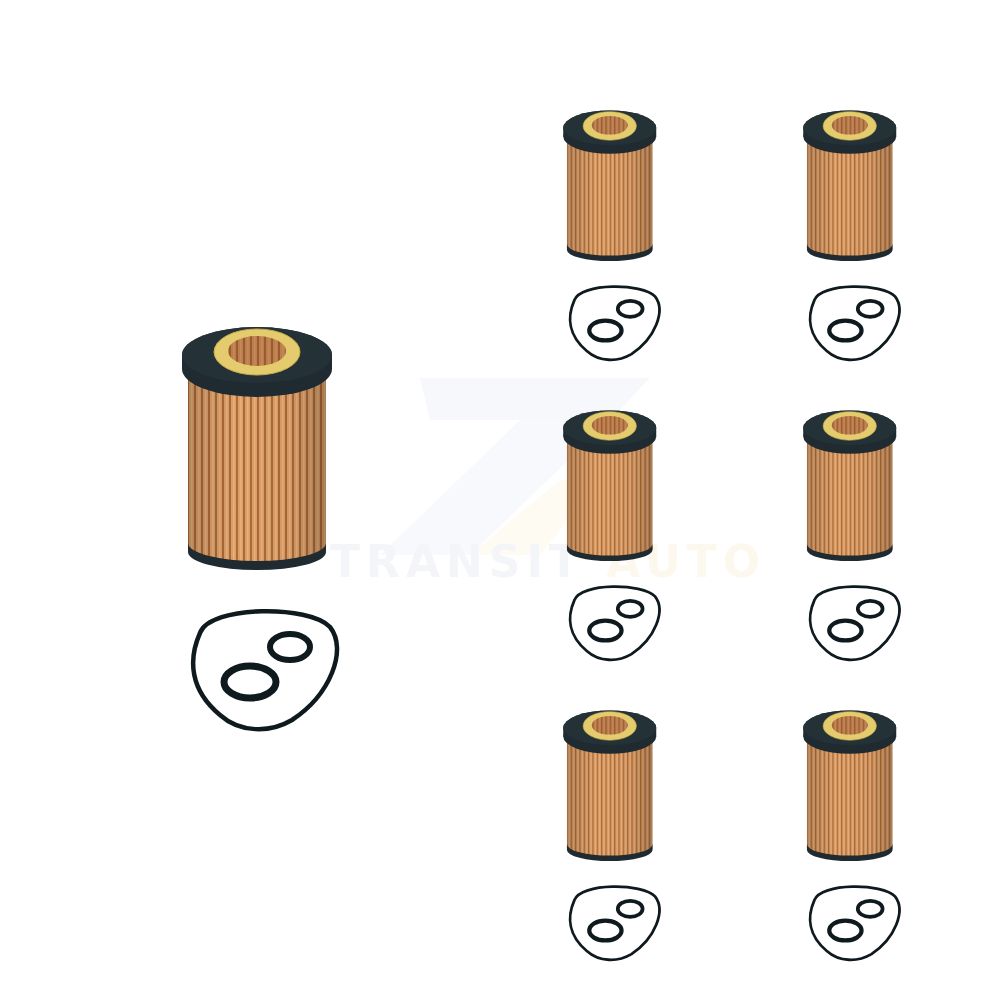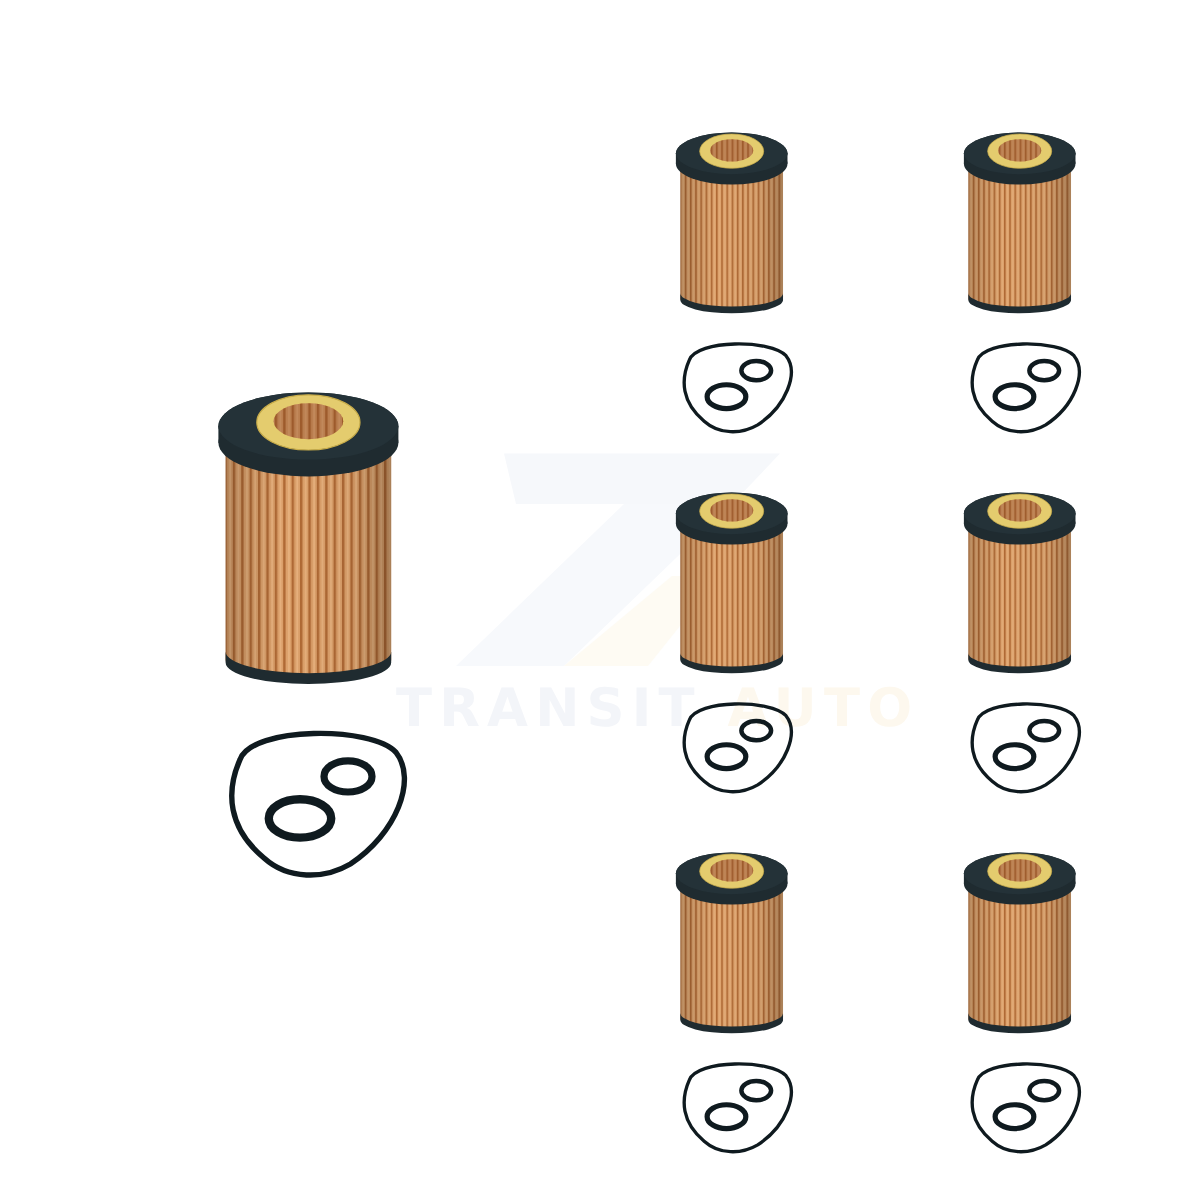--- a/index.html
+++ b/index.html
@@ -5,7 +5,7 @@
   html, body { margin:0; padding:0; background:#ffffff; }
   body { width:1000px; height:1000px; position:relative; overflow:hidden; font-family:"Liberation Sans", sans-serif; }
   .watermark { position:absolute; left:0; top:0; width:1000px; height:1000px; pointer-events:none; }
-  .wm-text { position:absolute; left:330px; top:565px; font-family:"DejaVu Sans", sans-serif; font-weight:bold; font-size:44px; letter-spacing:6px; color:#f3f5f9; white-space:nowrap; }
+  .wm-text { position:absolute; left:330px; top:536px; font-family:"DejaVu Sans", sans-serif; font-weight:bold; font-size:44px; letter-spacing:6px; color:#f3f5f9; white-space:nowrap; }
   .wm-text .accent { color:#fdf8ee; }
   .kit { position:absolute; }
   .kit svg { display:block; overflow:visible; }

